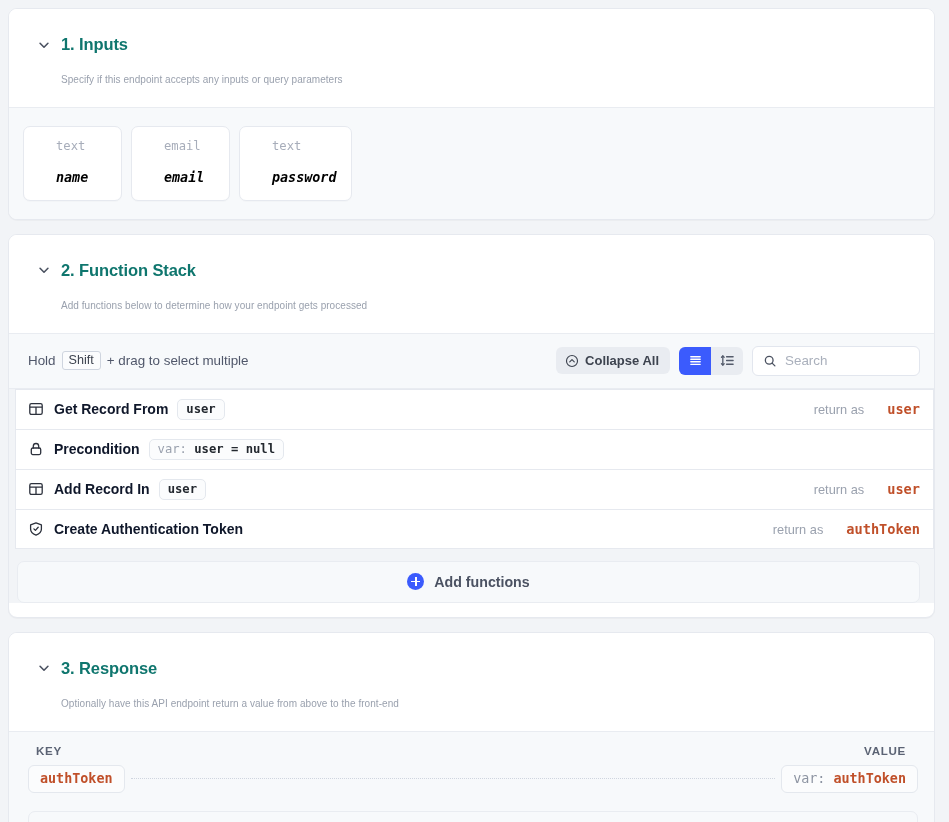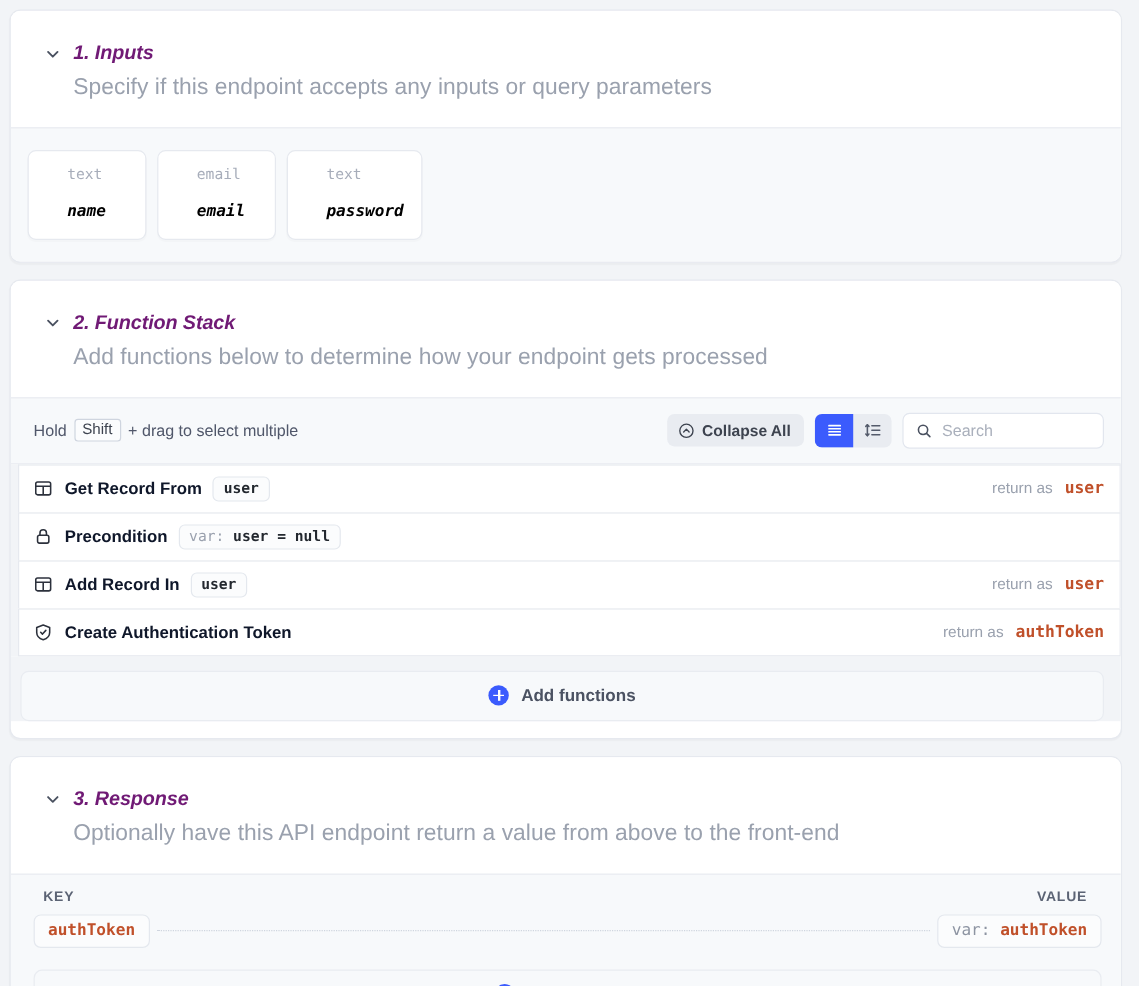--- a/index.html
+++ b/index.html
@@ -45,9 +45,8 @@
   .card-title {
     font-size: 16.5px;
     font-weight: bold;
-    color: #701a75;
+    color: #0f766e;
     letter-spacing: -0.1px;
-    font-style: italic;
   }
 
   .card-sub {

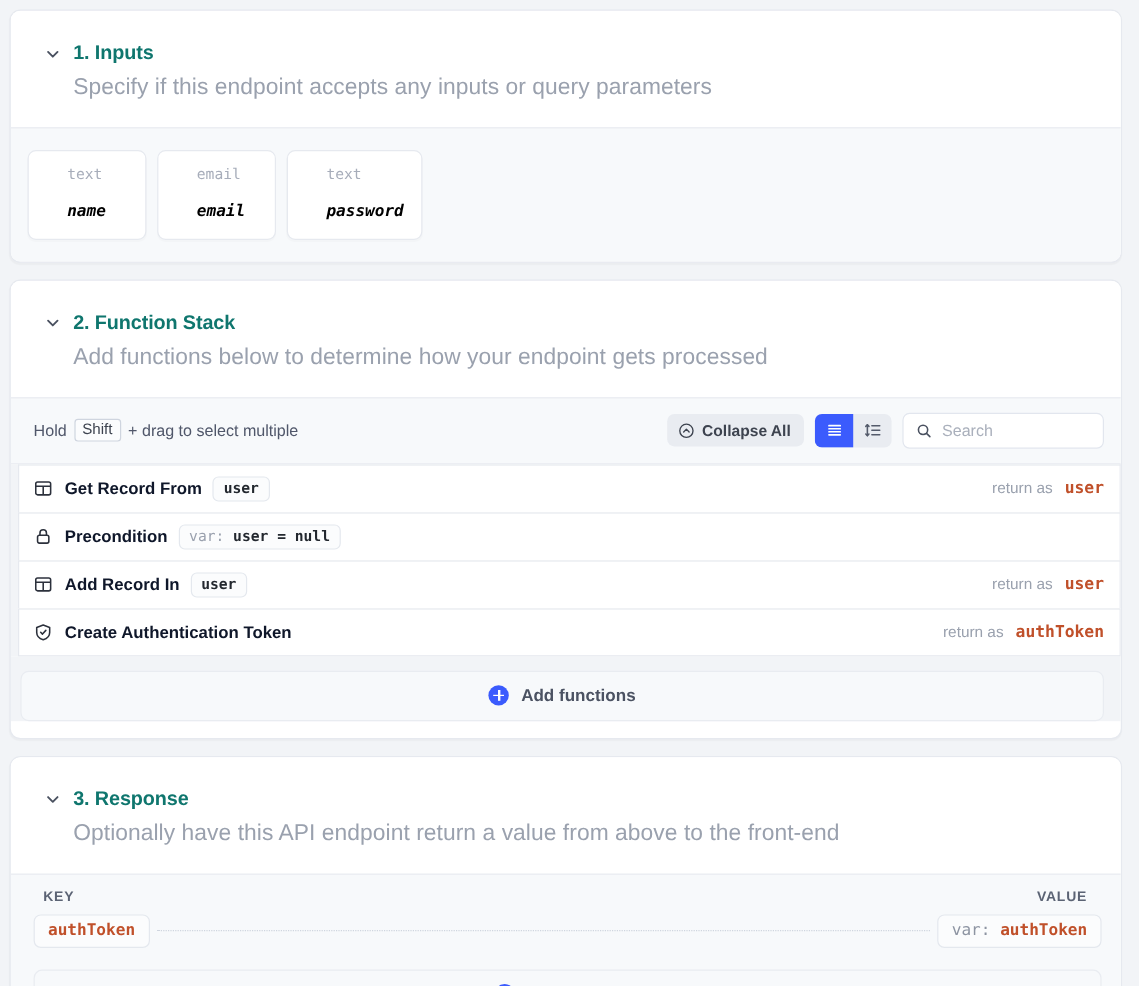--- a/index.html
+++ b/index.html
@@ -50,9 +50,9 @@
   }
 
   .card-sub {
-    margin-top: 8px;
+    margin-top: 20px;
     margin-left: 24px;
-    font-size: 19px;
+    font-size: 10px;
     color: #9aa1ae;
     letter-spacing: .05px;
   }

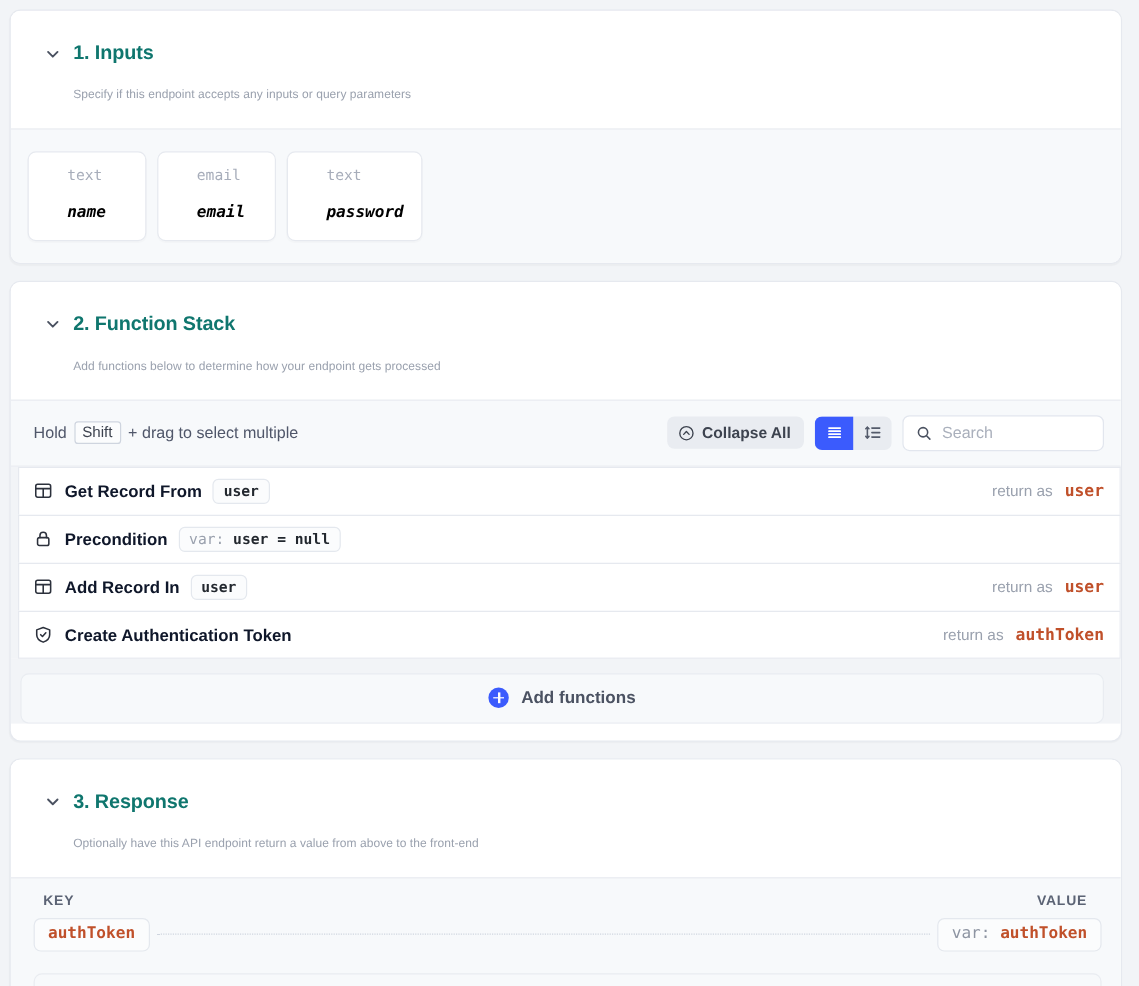--- a/index.html
+++ b/index.html
@@ -249,7 +249,7 @@
 
   .return-as {
     margin-left: auto;
-    display: flex; align-items: baseline; gap: 10px;
+    display: flex; align-items: baseline; gap: 23px;
     white-space: nowrap;
   }
   .return-as .ra-lbl { font-size: 12.8px; color: #9aa1ae; }

